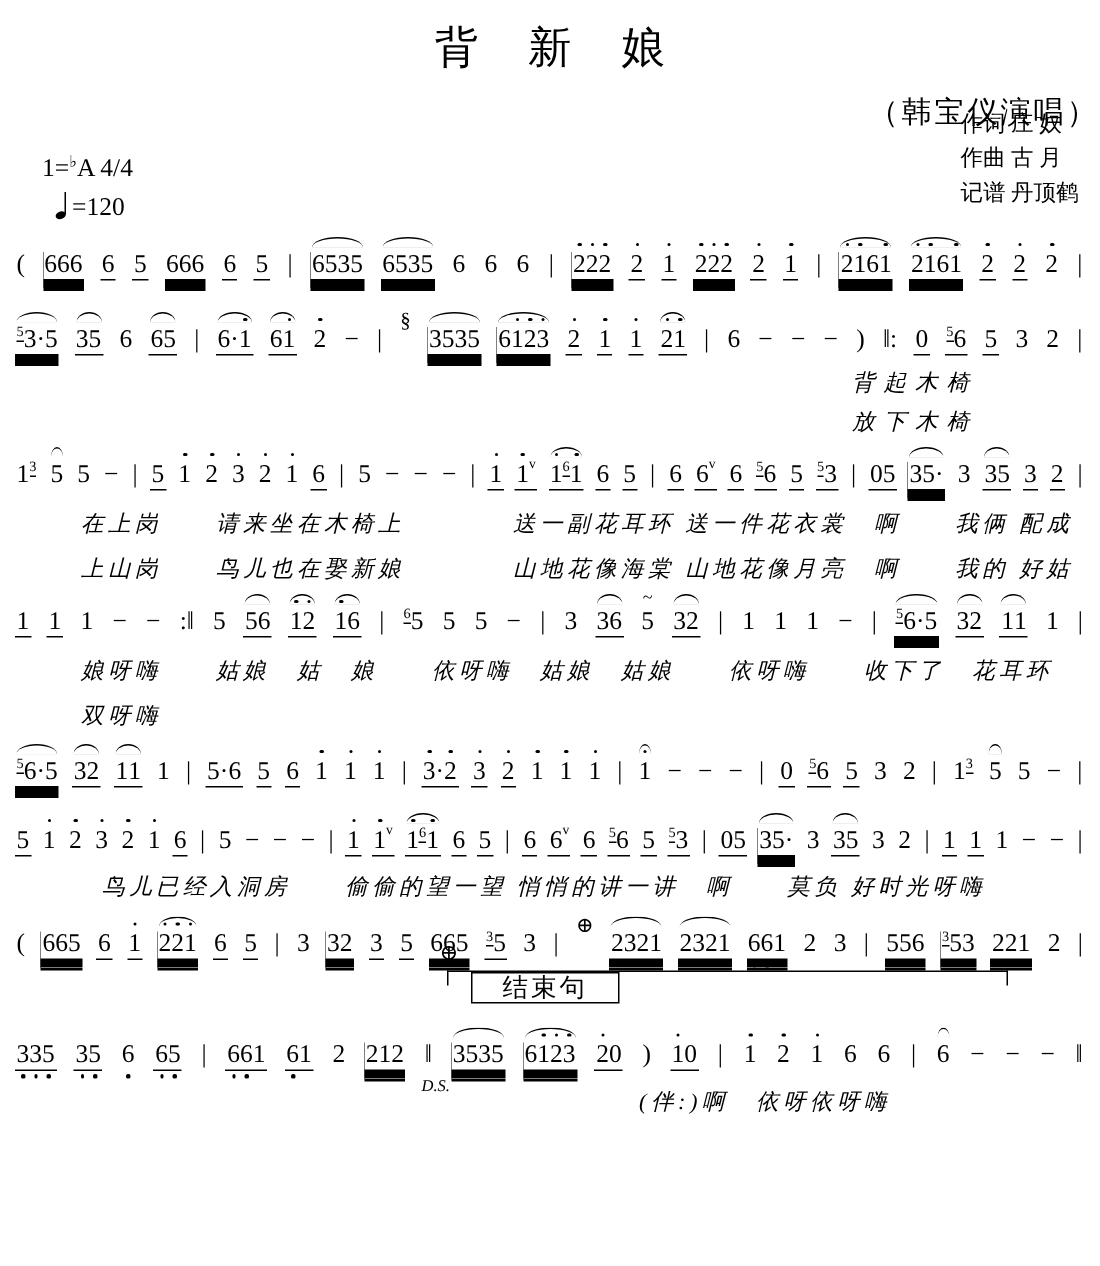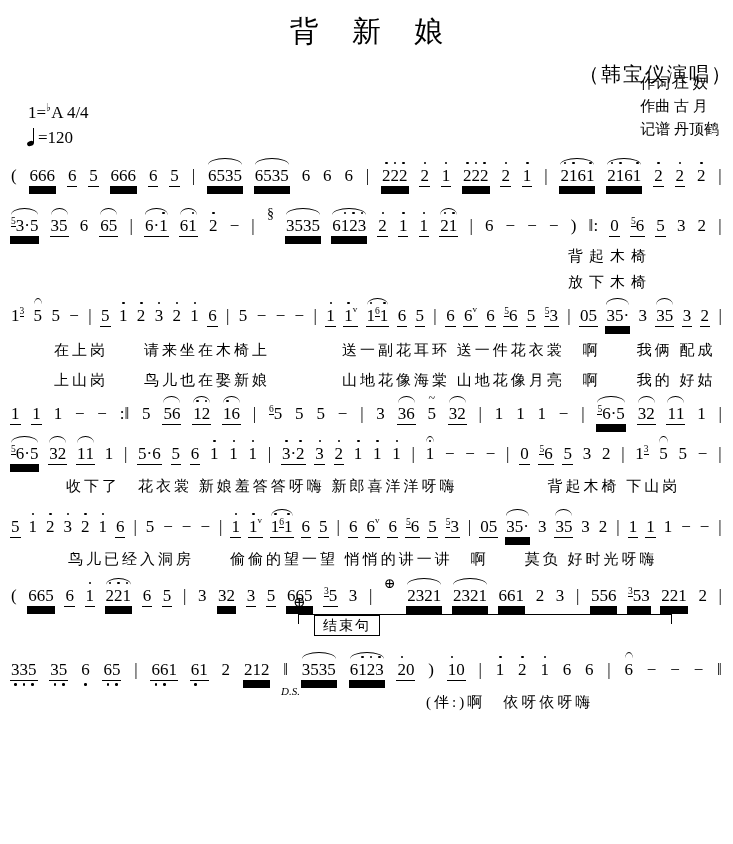--- a/index.html
+++ b/index.html
@@ -10,7 +10,7 @@
   .credits{position:absolute;right:14px;top:72px;font-size:15px;line-height:23px;}
   .keysig{position:absolute;left:28px;top:101px;font-size:17px;}
   .keysig sup{font-size:11px;}
-  .tempo{position:absolute;left:27px;top:128px;font-size:17px;}
+  .tempo{position:absolute;left:37px;top:128px;font-size:17px;}
   .qnote{display:inline-block;position:relative;width:10px;height:18px;margin-right:1px;vertical-align:-3px;}
   .qnote .stem{position:absolute;right:3px;top:0;width:1.5px;height:15px;background:#000;}
   .qnote .head{position:absolute;left:0;bottom:0;width:7px;height:5px;background:#000;border-radius:50%;transform:rotate(-20deg);}

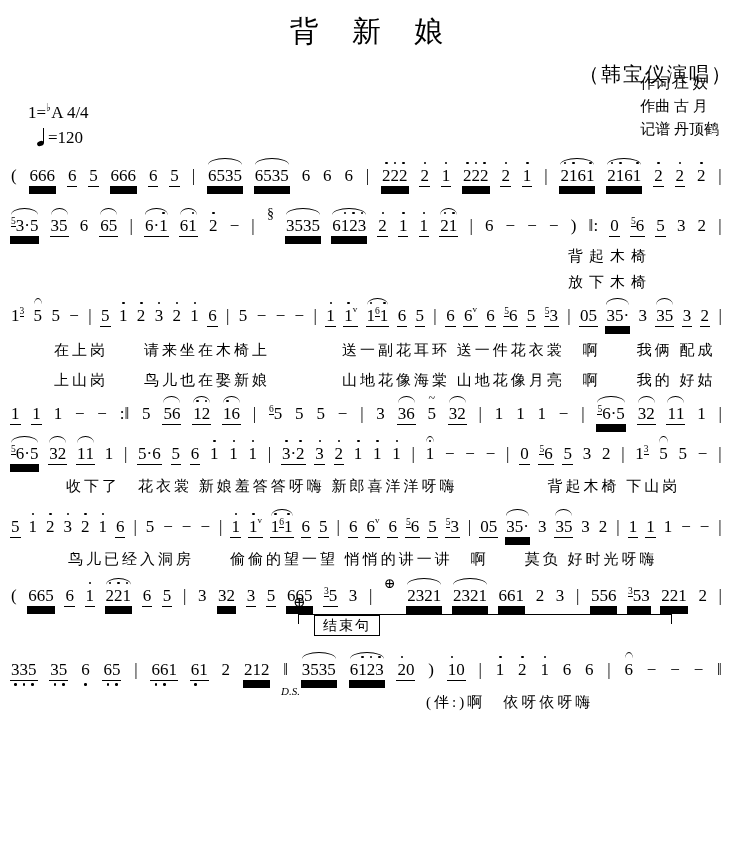--- a/index.html
+++ b/index.html
@@ -29,7 +29,7 @@
   .grace{font-size:9.5px;vertical-align:7px;border-bottom:1px solid #000;line-height:1;}
   .breath{font-size:9px;vertical-align:9px;}
   .raised{top:-13px;font-size:14px;}
-  .lyr{font-size:15px;letter-spacing:3px;white-space:pre;margin-top:5px;line-height:22px;}
+  .lyr{font-size:15px;letter-spacing:3px;white-space:pre;margin-top:5px;line-height:22px;font-style:italic;}
   .sys1{margin-bottom:24px;}
   .sys2{margin-bottom:10px;}
   .sys2 .lyr{padding-left:558px;letter-spacing:6px;margin-top:3px;line-height:23px;}

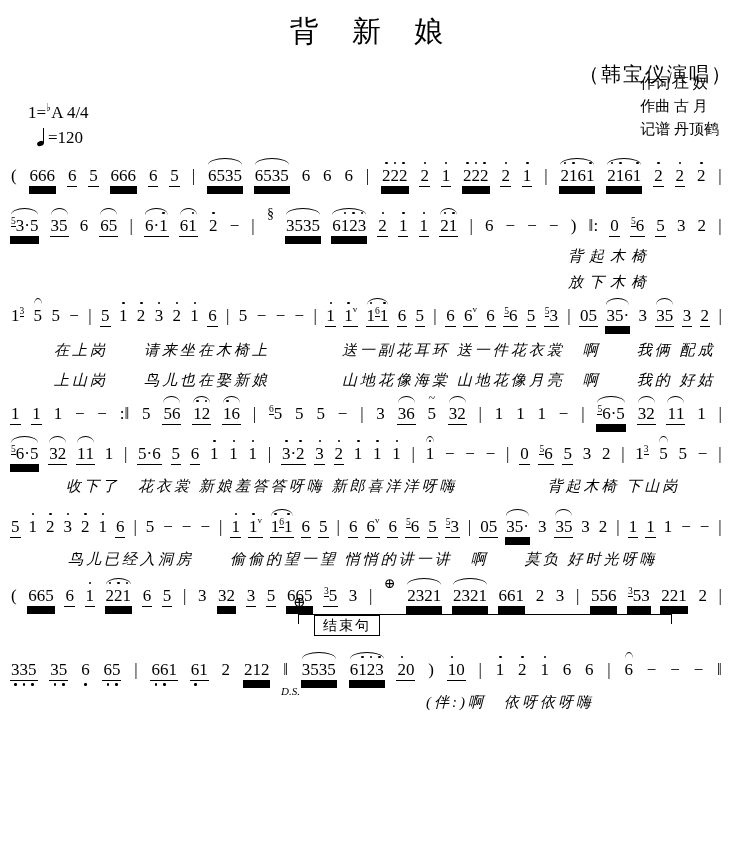--- a/index.html
+++ b/index.html
@@ -209,6 +209,7 @@
           <span class="tok"><span class="ch">1</span></span>
           <span class="tok"><span class="ch">|</span></span>
         </div>
+        <div class="lyr">娘呀嗨　　姑娘　姑　娘　　依呀嗨　姑娘　姑娘　　依呀嗨　　收下了　花耳环</div>
       </div>
       <div class="system sys5">
         <div class="notes">

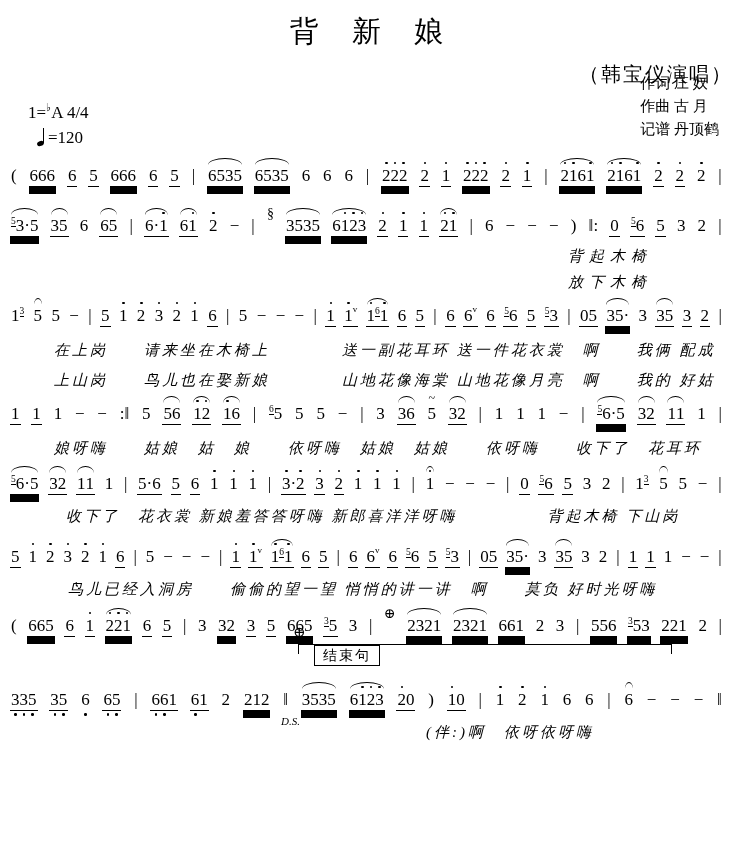--- a/index.html
+++ b/index.html
@@ -210,6 +210,7 @@
           <span class="tok"><span class="ch">|</span></span>
         </div>
         <div class="lyr">娘呀嗨　　姑娘　姑　娘　　依呀嗨　姑娘　姑娘　　依呀嗨　　收下了　花耳环</div>
+        <div class="lyr">双呀嗨</div>
       </div>
       <div class="system sys5">
         <div class="notes">

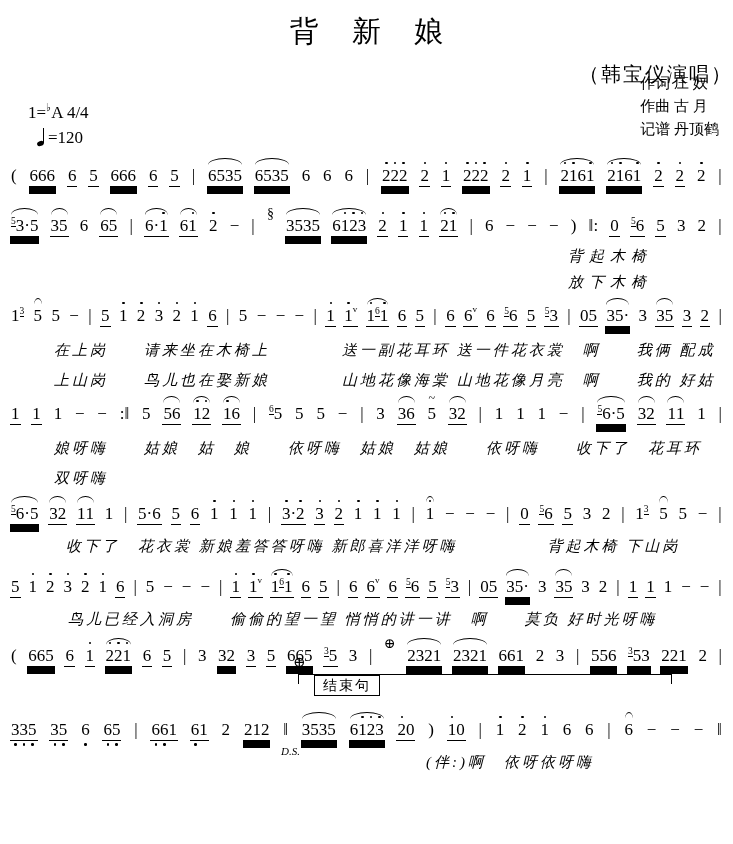--- a/index.html
+++ b/index.html
@@ -250,7 +250,6 @@
           <span class="tok"><span class="ch">−</span></span>
           <span class="tok"><span class="ch">|</span></span>
         </div>
-        <div class="lyr">收下了　花衣裳 新娘羞答答呀嗨 新郎喜洋洋呀嗨　　　　　背起木椅 下山岗</div>
       </div>
       <div class="system sys6">
         <div class="notes">

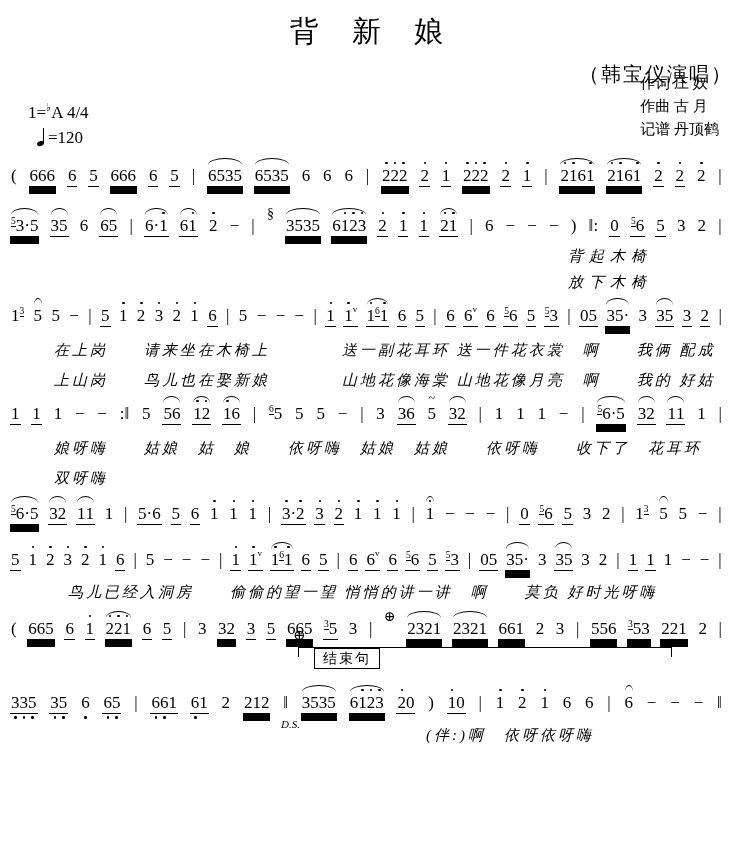--- a/index.html
+++ b/index.html
@@ -45,8 +45,8 @@
   .sys8 .lyr{padding-left:416px;}
   .endbracket{position:absolute;left:288px;top:-46px;width:372px;height:9px;
               border-top:1px solid #000;border-left:1px solid #000;border-right:1px solid #000;}
-  .endlabel{position:absolute;left:304px;top:-45px;border:1px solid #000;padding:0 8px;
-            font-size:14px;background:#fff;line-height:19px;letter-spacing:2px;}
+  .endlabel{position:absolute;left:304px;top:-45px;border:1px solid #000;padding:0 20px;
+            font-size:17px;background:#fff;line-height:19px;letter-spacing:2px;}
   .coda2{position:absolute;left:283px;top:-67px;font-size:15px;}
   .ds{position:absolute;left:271px;top:25px;font-size:11px;font-style:italic;}
 </style>

